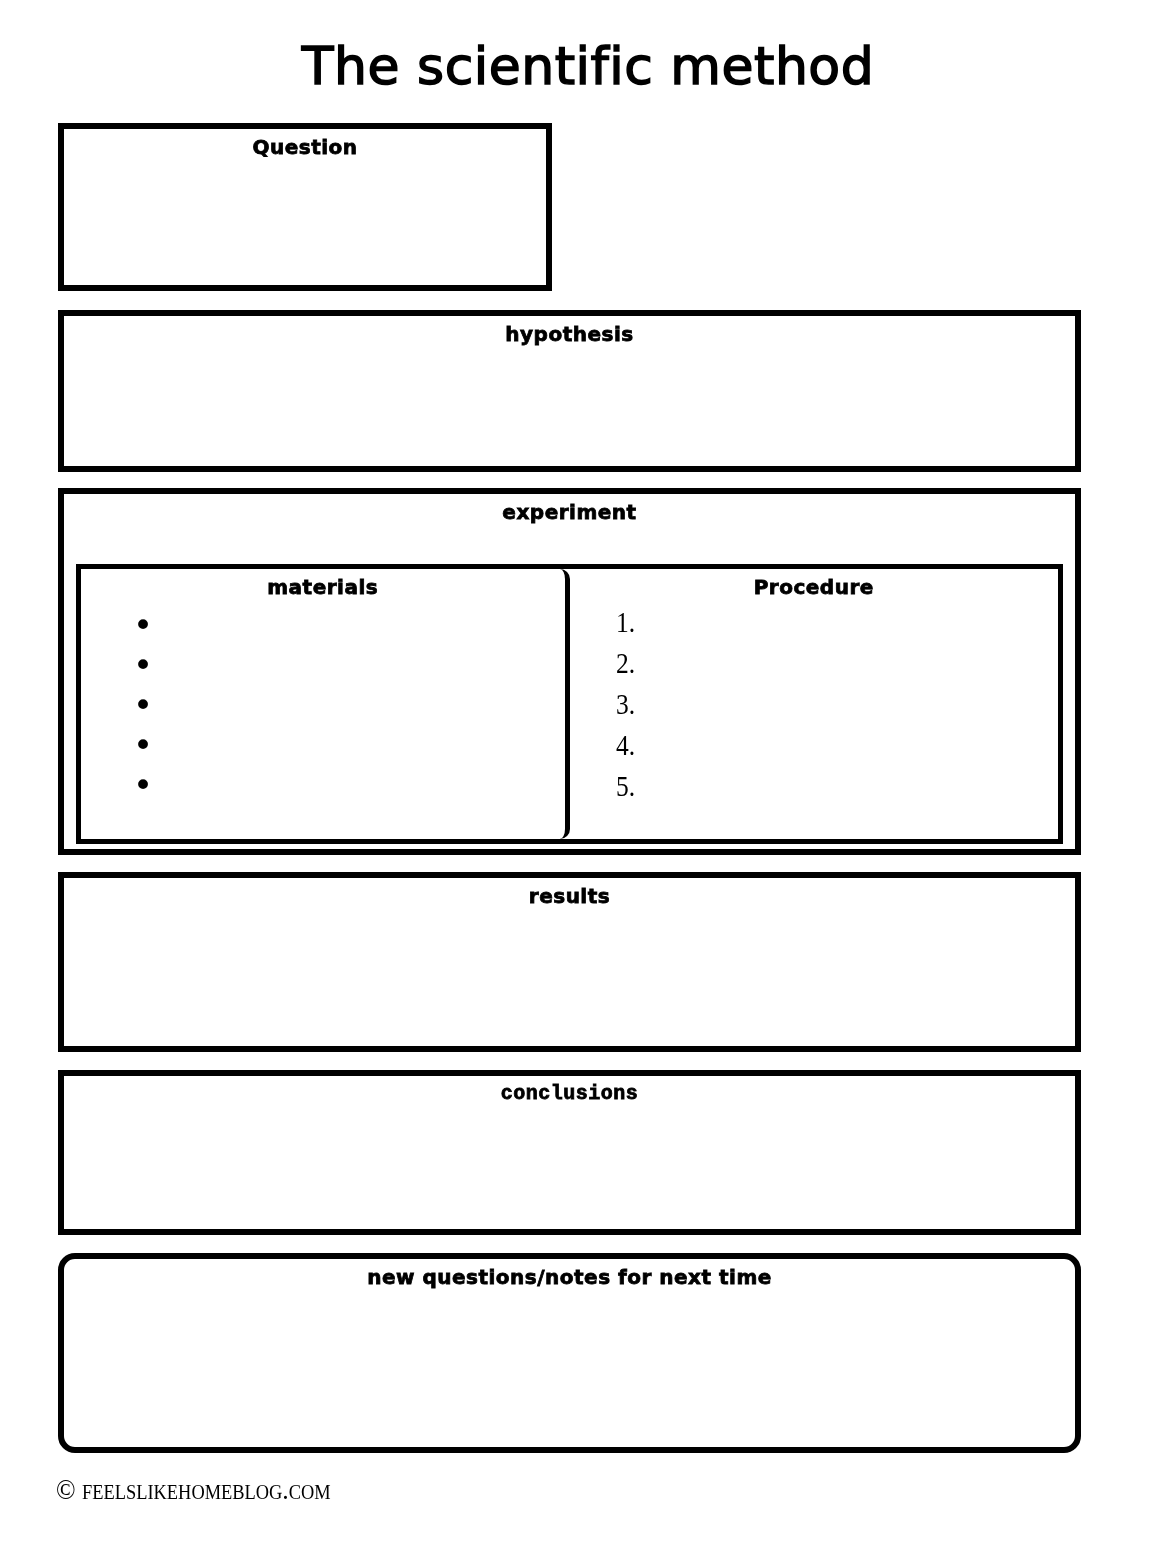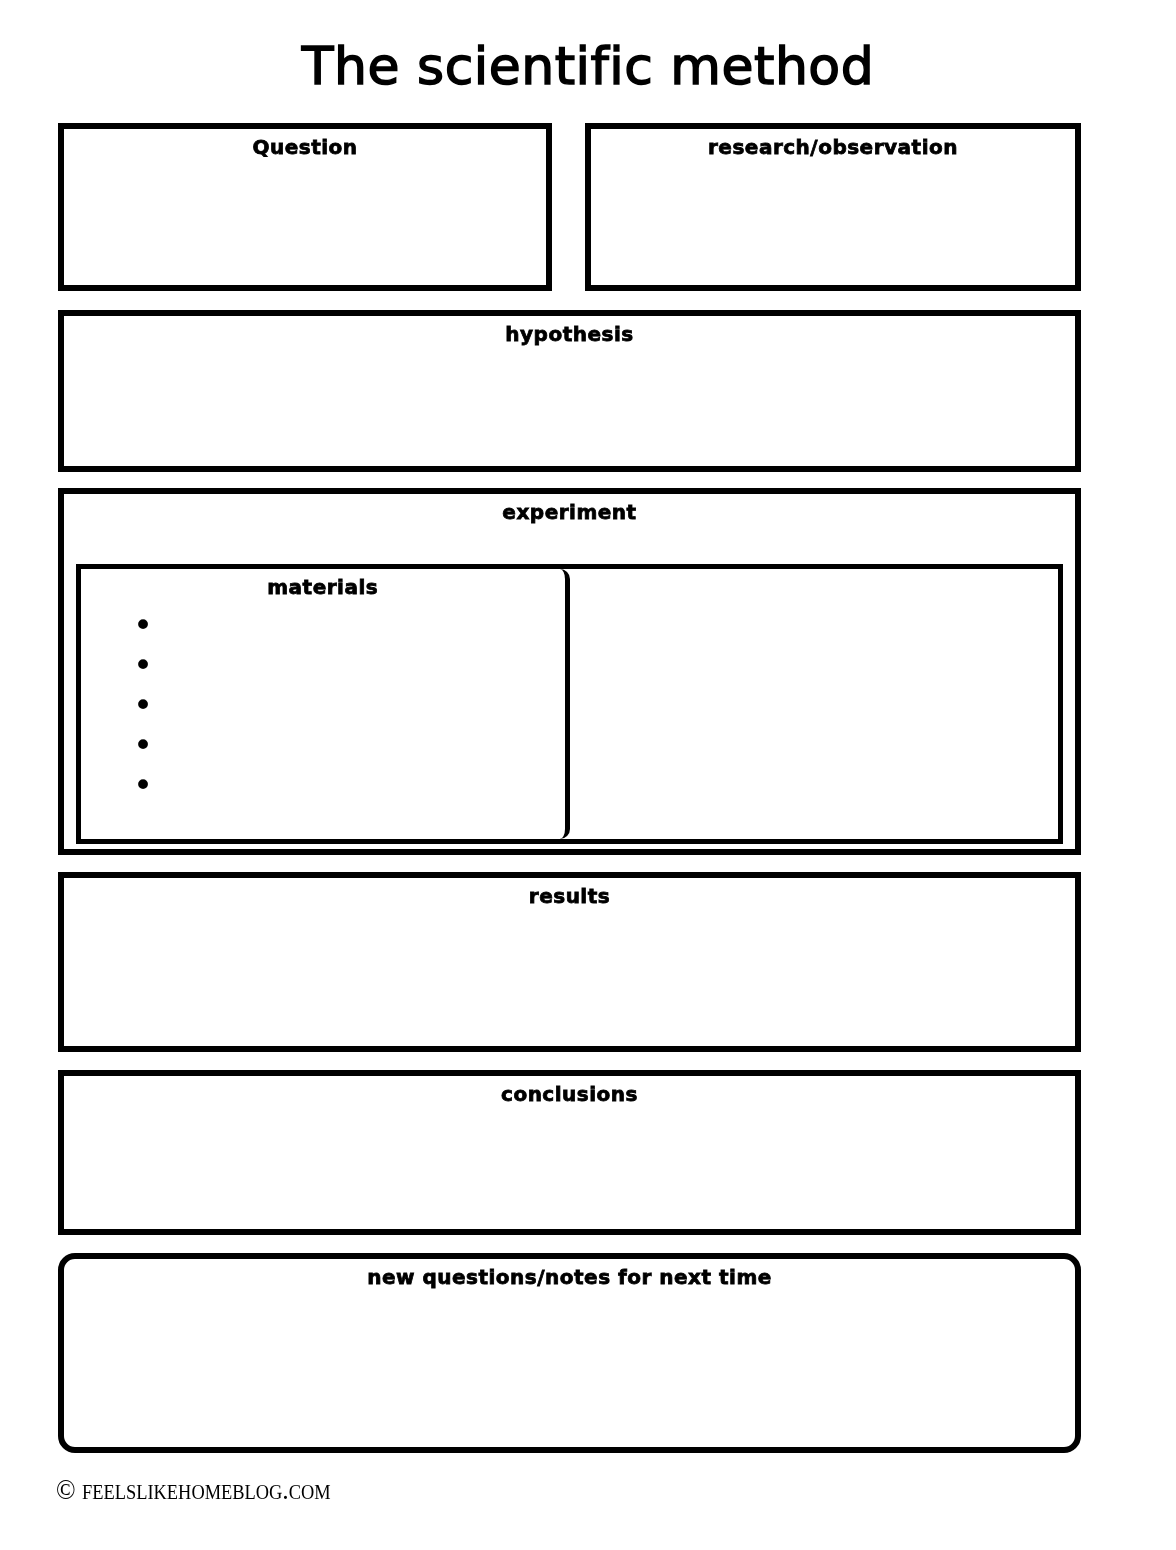--- a/index.html
+++ b/index.html
@@ -113,10 +113,6 @@
     <div class="write-area"></div>
   </section>
 
-  <section class="box" id="box-research">
-    <div class="box-label">research/observation</div>
-    <div class="write-area"></div>
-  </section>
 
   <section class="box" id="box-hypothesis">
     <div class="box-label">hypothesis</div>

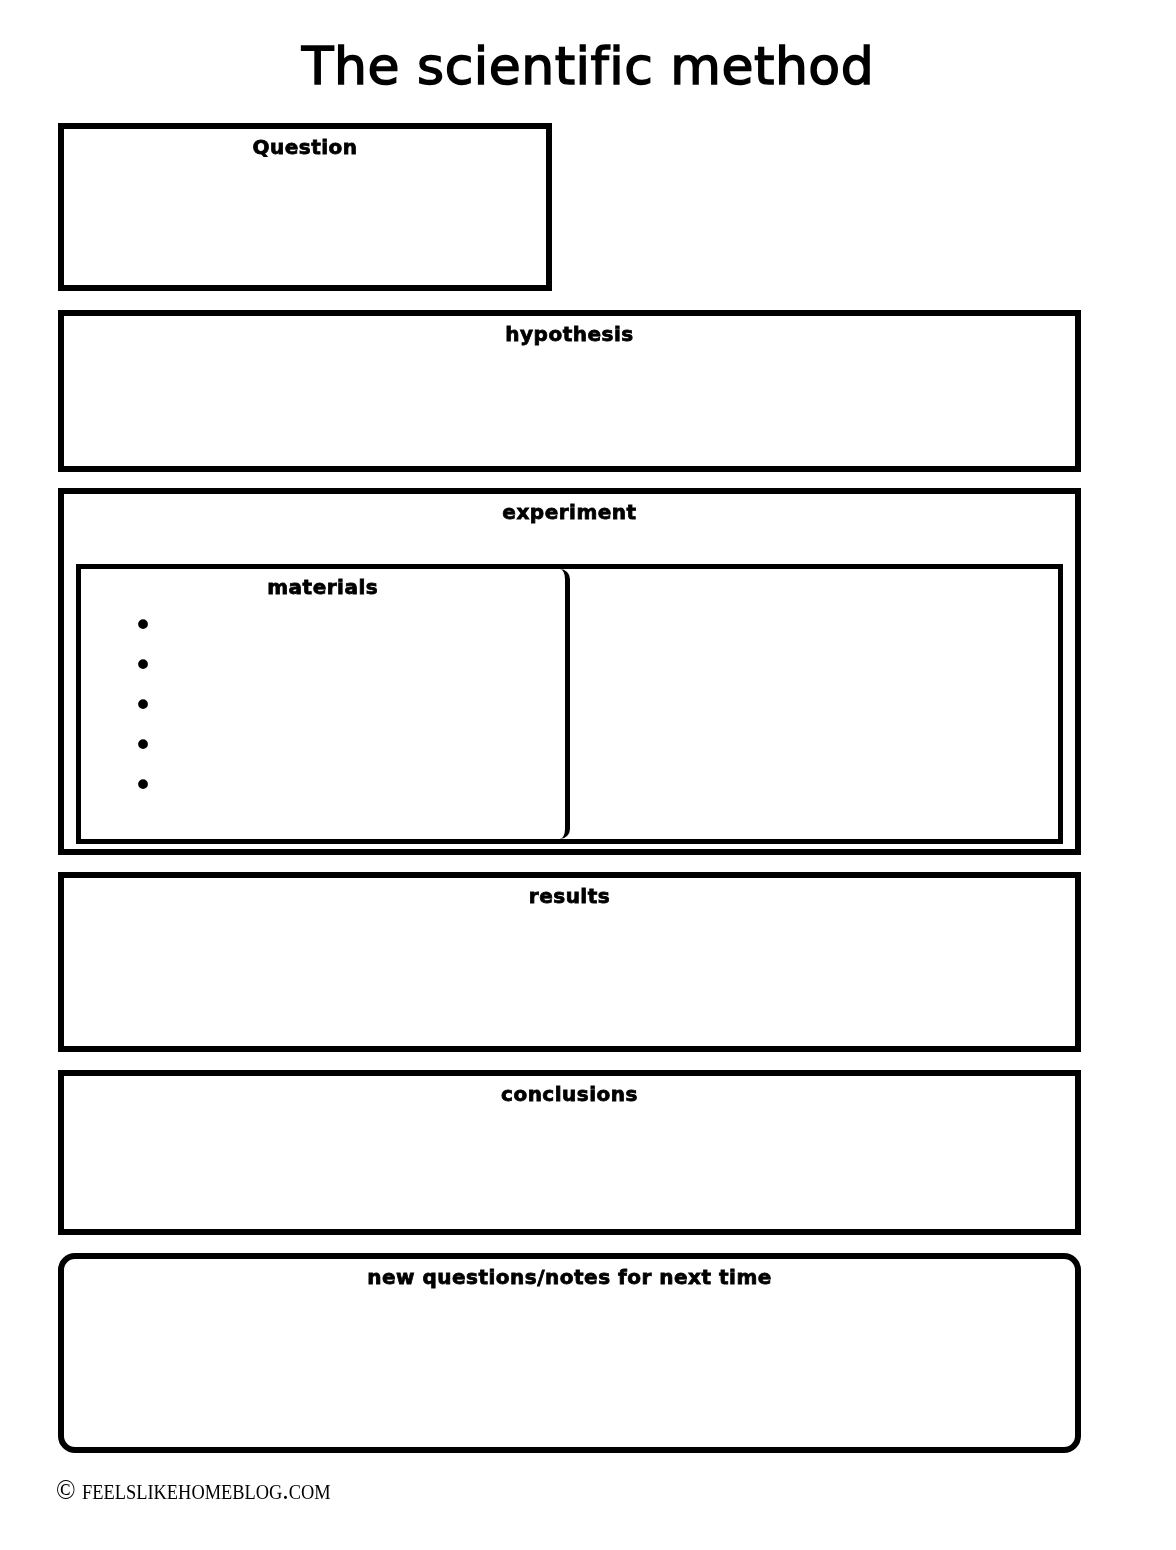--- a/index.html
+++ b/index.html
@@ -132,6 +132,16 @@
             <div>•</div>
           </div>
       </div>
+      <div class="cell procedure">
+        <div class="box-label">Procedure</div>
+        <div class="number-list">
+            <div>1.</div>
+            <div>2.</div>
+            <div>3.</div>
+            <div>4.</div>
+            <div>5.</div>
+          </div>
+      </div>
     </div>
   </section>
 

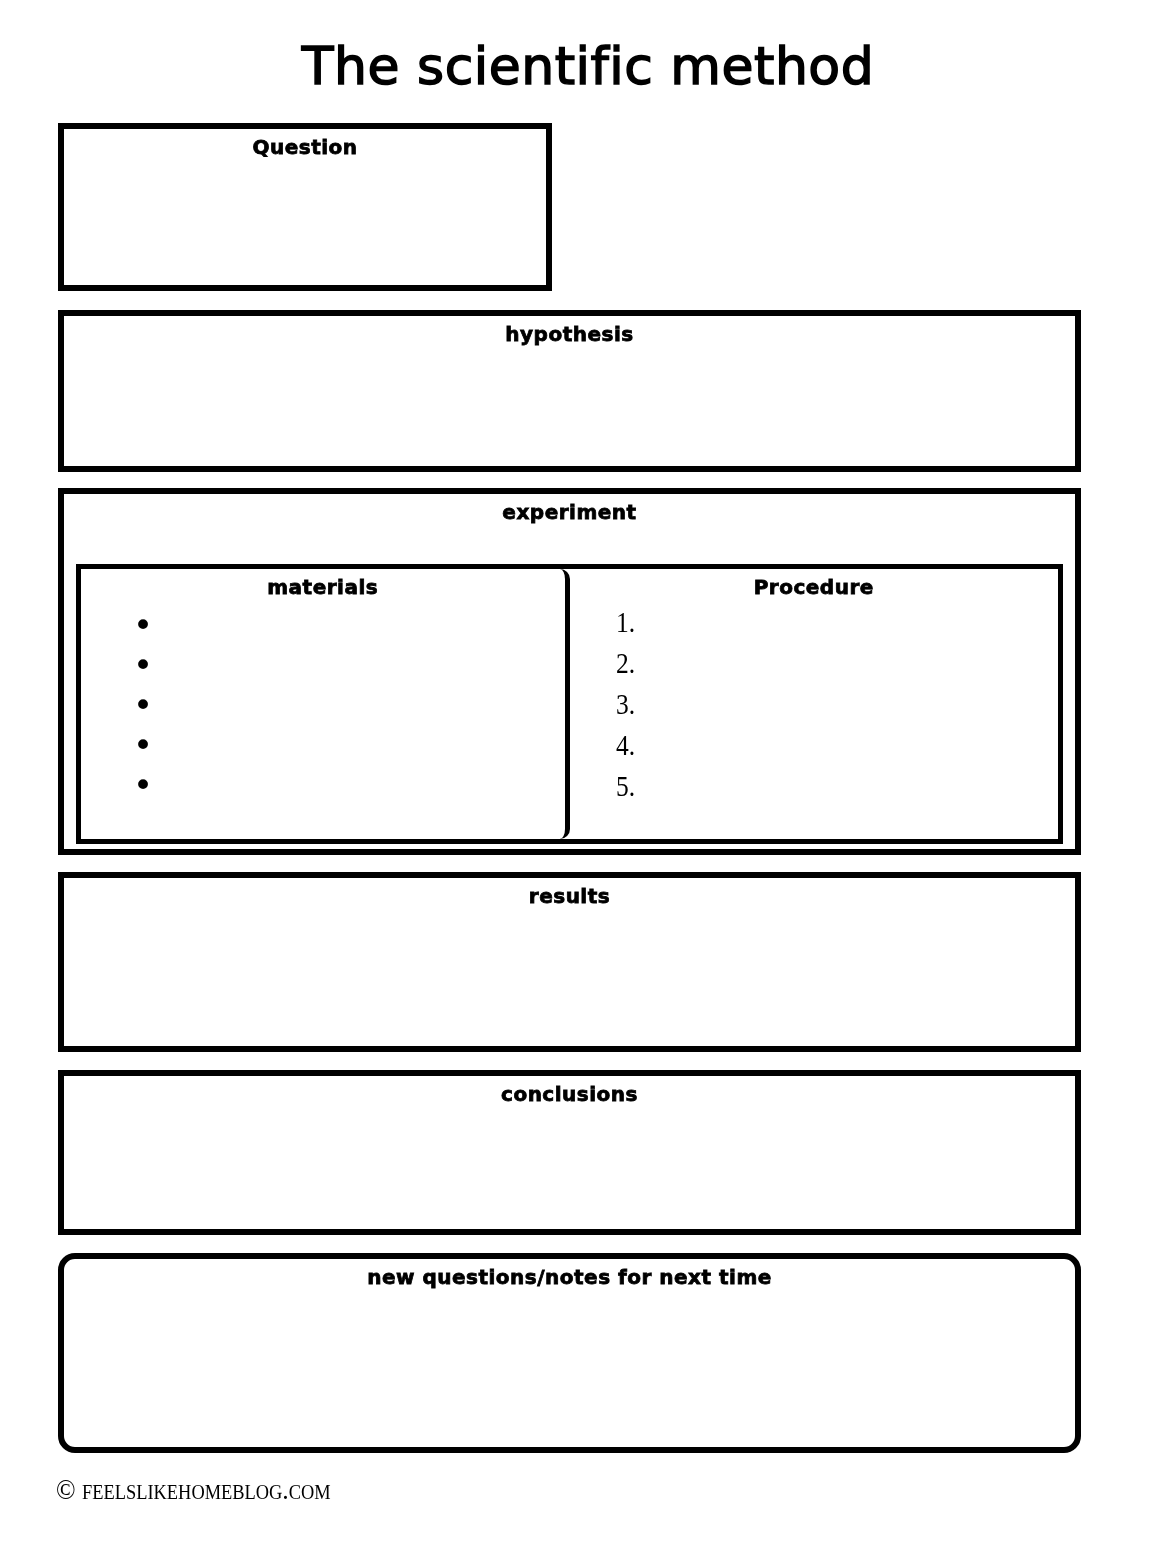--- a/index.html
+++ b/index.html
@@ -47,7 +47,7 @@
   #box-hypothesis  { left: 58px;  top: 310px;  width: 1023px; height: 162px; }
   #box-experiment  { left: 58px;  top: 488px;  width: 1023px; height: 367px; }
   #box-results     { left: 58px;  top: 872px;  width: 1023px; height: 180px; }
-  #box-conclusions { left: 58px;  top: 1070px; width: 1023px; height: 165px; }
+  #box-conclusions { left: 58px;  top: 1070px; width: 1023px; height: 165px; font-family: Liberation Mono, monospace; }
   #box-newq        { left: 58px;  top: 1253px; width: 1023px; height: 200px; border-radius: 17px; }
 
   .inner-box {

